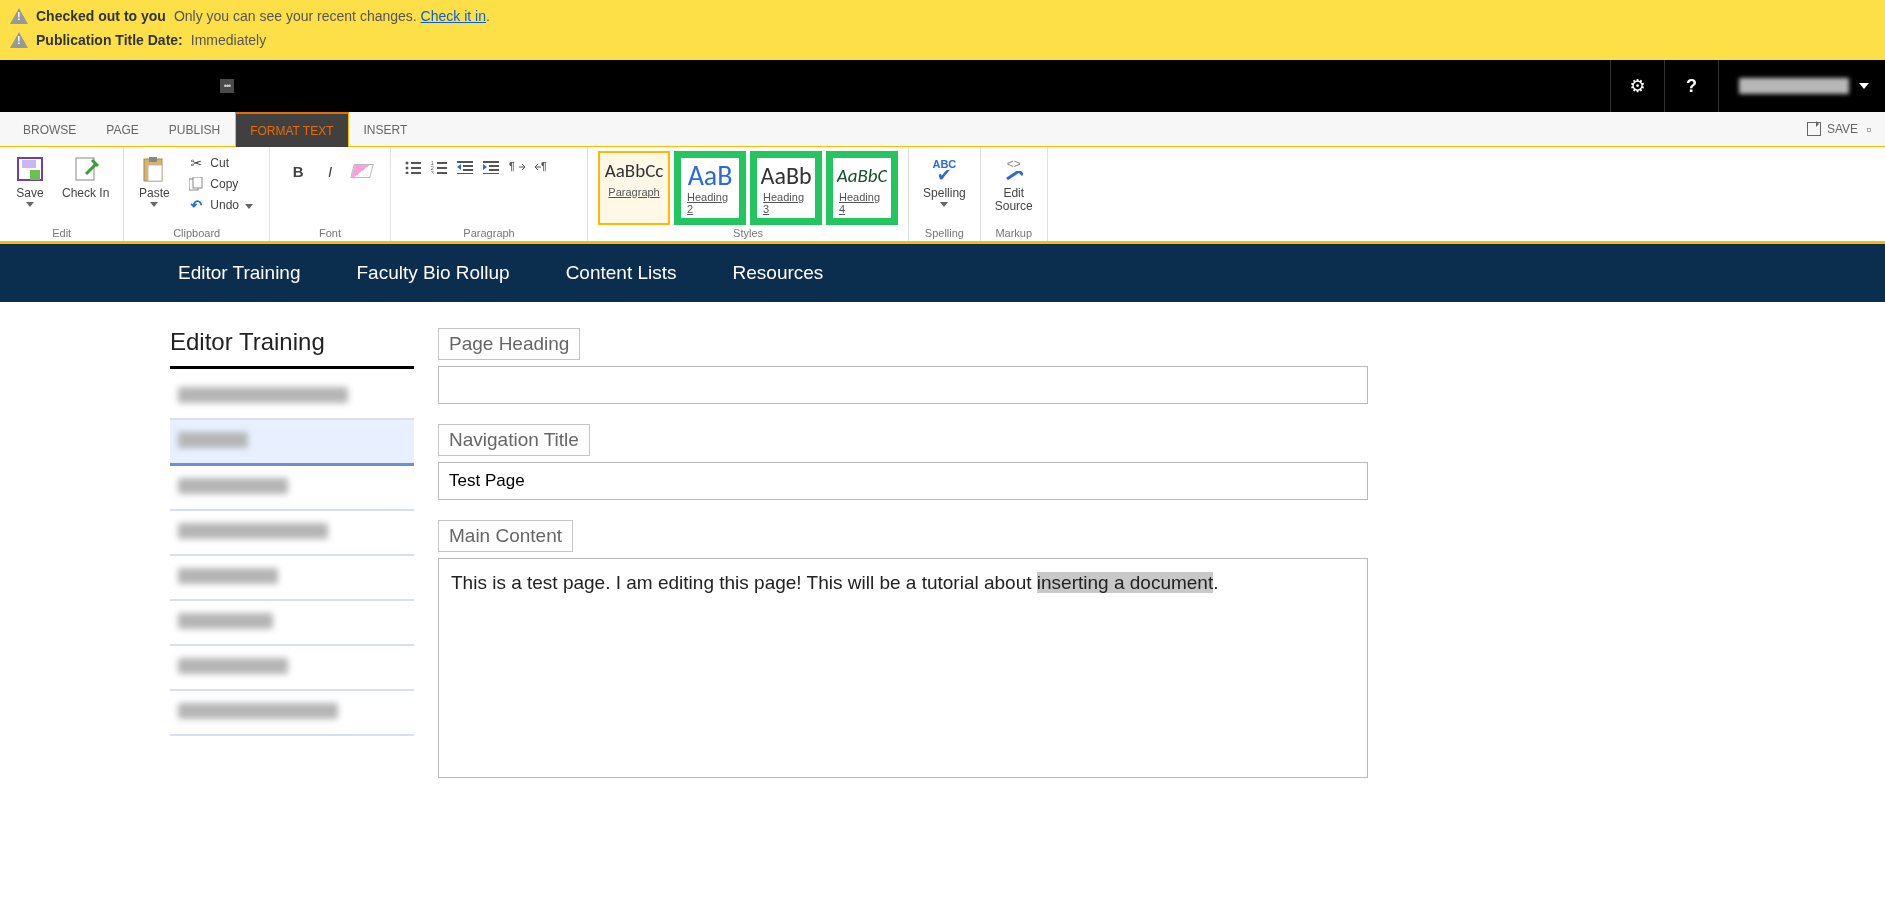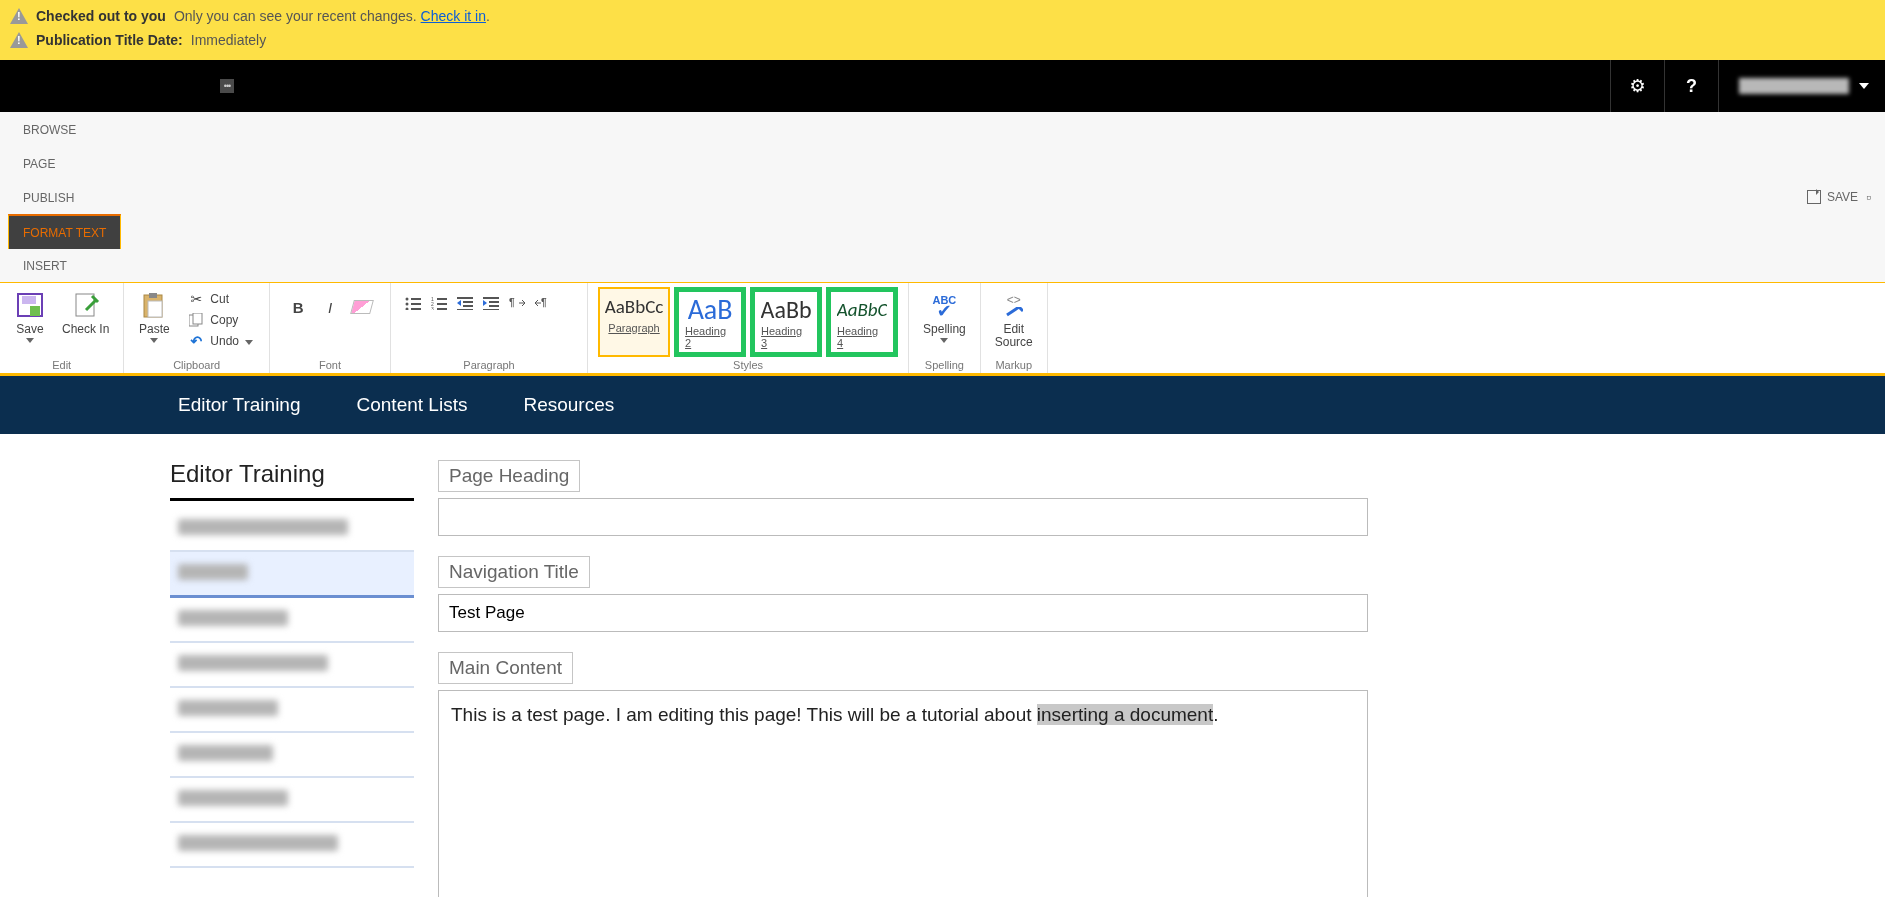--- a/index.html
+++ b/index.html
@@ -34,7 +34,7 @@
 
 
 .ribbon-tabs-row { background: #f7f7f7; border-bottom: 1px solid #ffb900; display: flex; justify-content: space-between; align-items: stretch; padding: 0 8px; }
-.ribbon-tabs { display: flex; flex-direction: column; }
+.ribbon-tabs { display: flex; }
 .ribbon-tab { padding: 10px 14px 9px 14px; font-size: 12px; color: #666; cursor: pointer; border: 1px solid transparent; border-bottom: none; position: relative; }
 .ribbon-tab.active { color: #e86c00; background: #404040; border-color: #ffb900; border-top: 2px solid #e86c00; margin-bottom: -1px; }
 .save-area { display: flex; align-items: center; gap: 8px; padding: 0 6px; color: #666; font-size: 12px; }

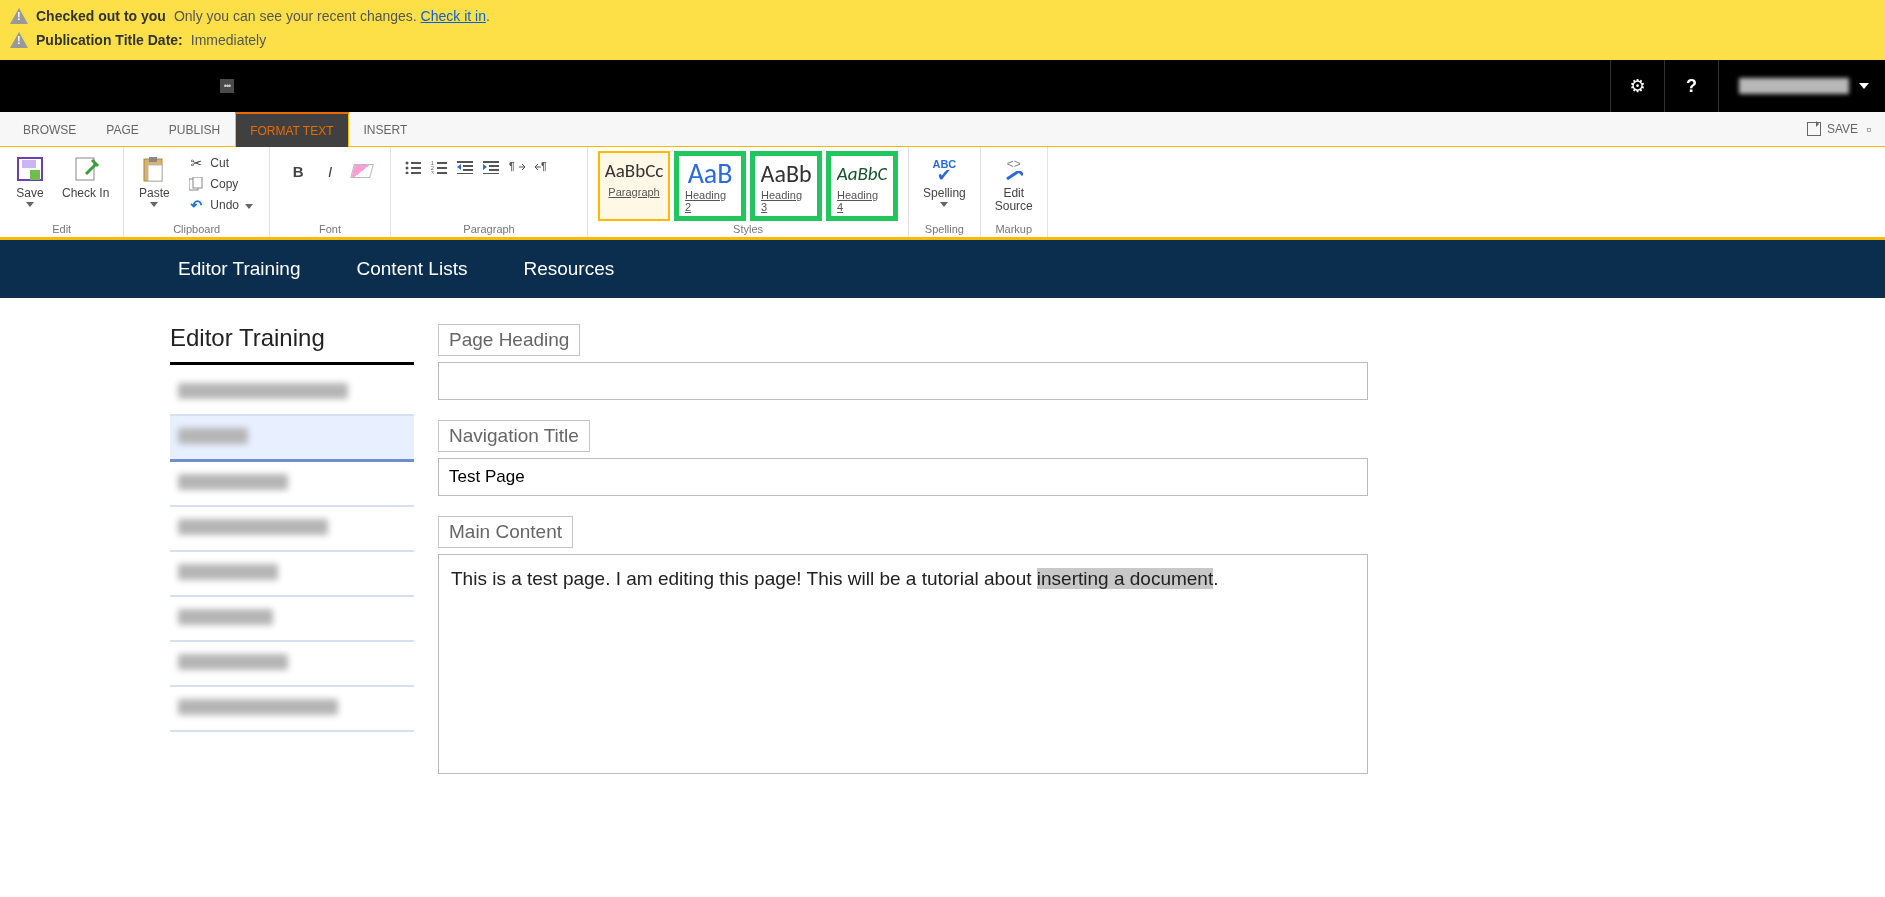--- a/index.html
+++ b/index.html
@@ -68,7 +68,7 @@
 .para-btn { width: 24px; height: 20px; display: flex; align-items: center; justify-content: center; cursor: pointer; }
 
 .styles-row { display: flex; gap: 4px; align-items: stretch; padding: 0 2px; }
-.style-card { border: 5px solid #22c55e; padding: 2px 6px 0 6px; display: flex; flex-direction: column; align-items: center; cursor: pointer; width: 72px; }
+.style-card { border: 7px solid #22c55e; padding: 2px 6px 0 6px; display: flex; flex-direction: column; align-items: center; cursor: pointer; width: 72px; }
 .style-card.sel { border: 2px solid #ffb900; background: #fff8e6; }
 .style-preview { font-family: Calibri, sans-serif; display: flex; align-items: center; justify-content: center; height: 30px; overflow: hidden; white-space: nowrap; }
 .style-name { font-size: 11px; color: #555; text-decoration: underline; padding: 1px 0 3px 0; }

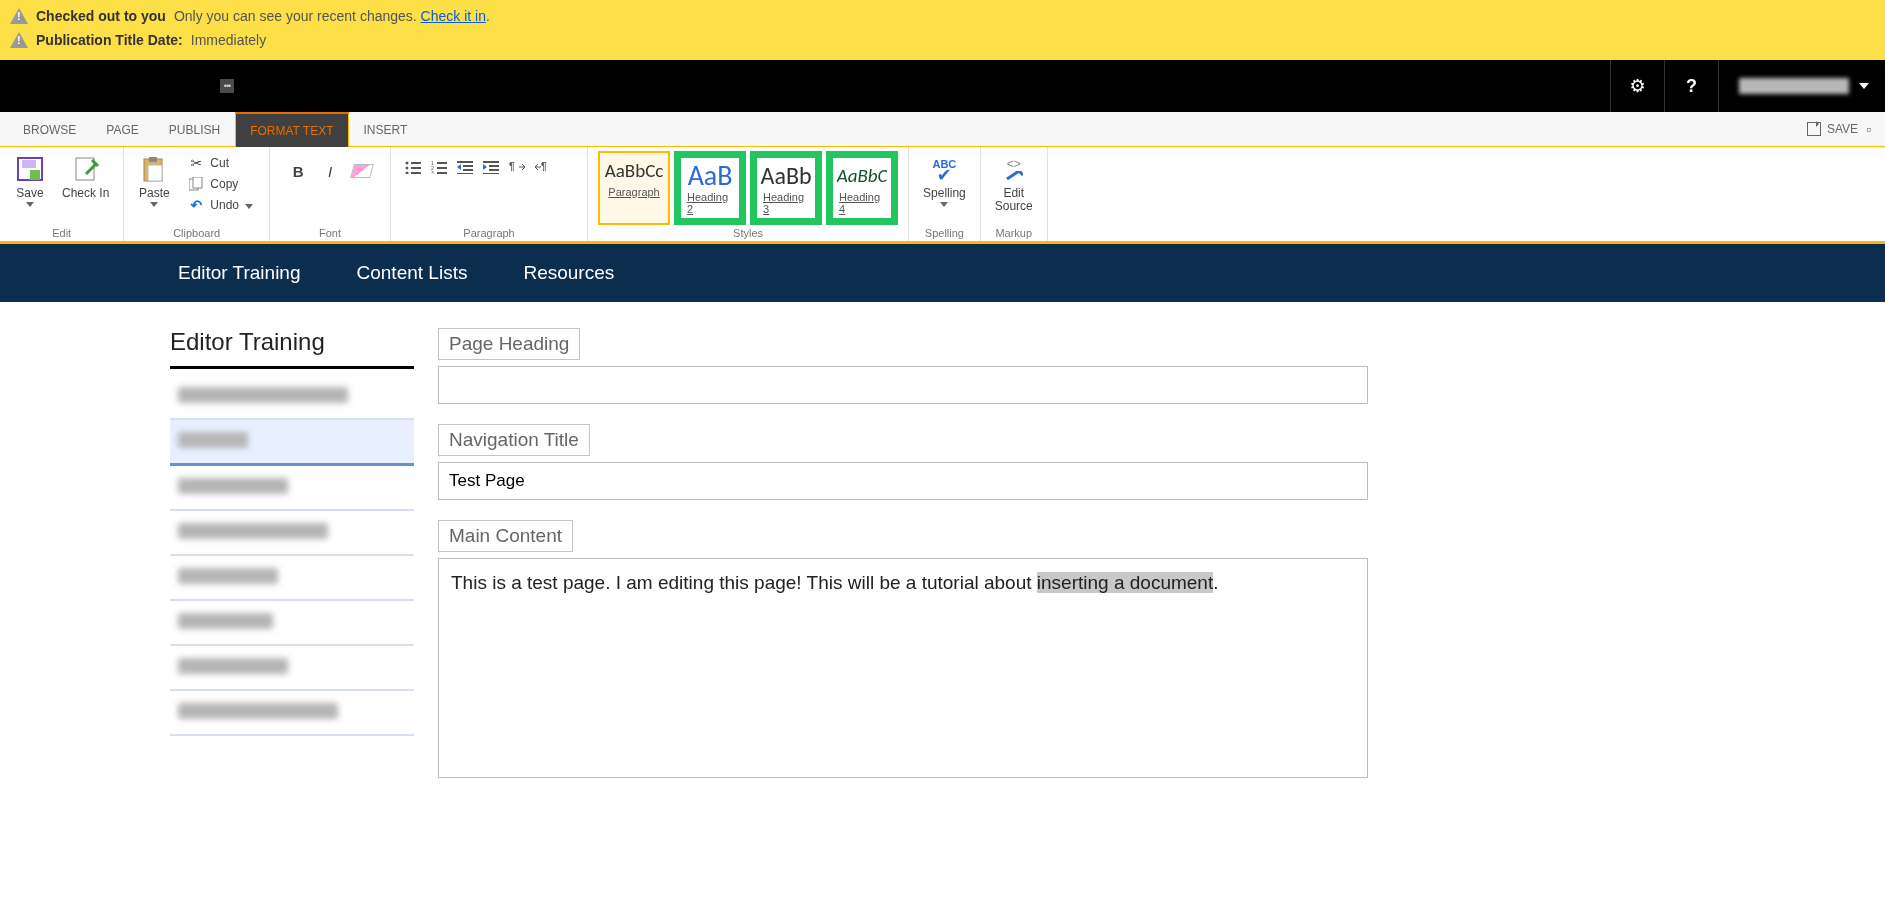--- a/index.html
+++ b/index.html
@@ -343,6 +343,7 @@
 
 <div class="site-nav" id="site-nav">
     <div class="site-nav-item">Editor Training</div>
+    <div class="site-nav-item">Faculty Bio Rollup</div>
     <div class="site-nav-item">Content Lists</div>
     <div class="site-nav-item">Resources</div>
   </div>

